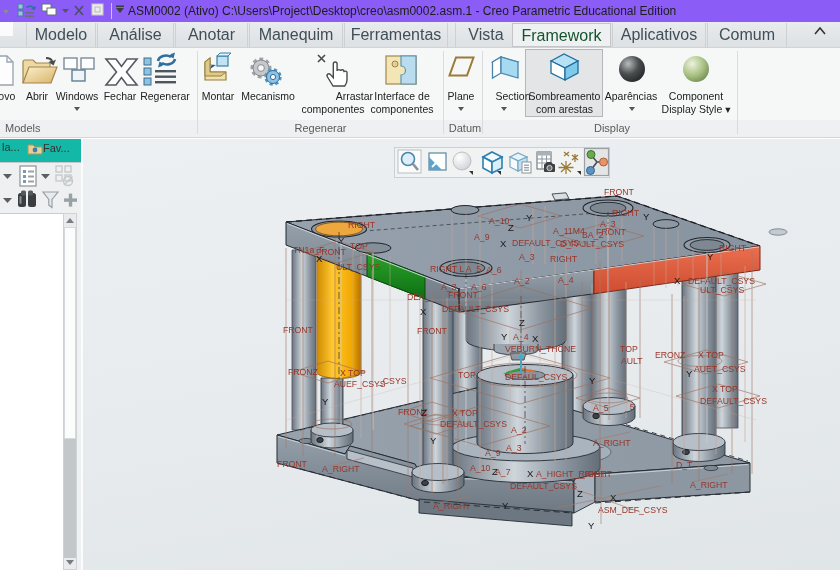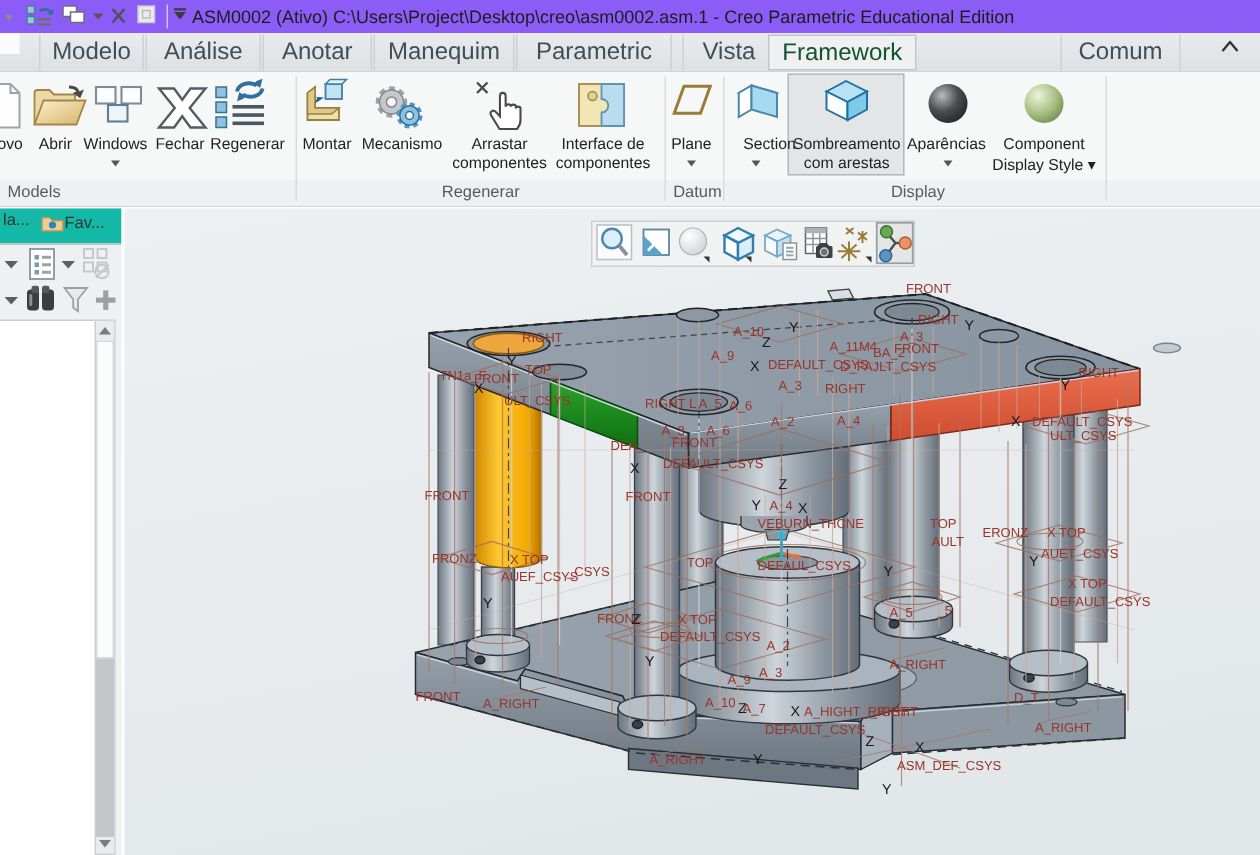--- a/index.html
+++ b/index.html
@@ -87,7 +87,7 @@
     <div class="tab" style="left:97px;width:77px;">Análise</div>
     <div class="tab" style="left:175px;width:73px;">Anotar</div>
     <div class="tab" style="left:249px;width:94px;">Manequim</div>
-    <div class="tab" style="left:344px;width:104px;">Parametric</div>
+    <div class="tab" style="left:344px;width:104px;">Ferramentas</div>
     <div class="tab" style="left:455px;width:62px;">Vista</div>
     <div class="tab hl" style="left:512px;width:99px;">Framework</div>
     <div class="tab" style="left:707px;width:80px;">Comum</div>

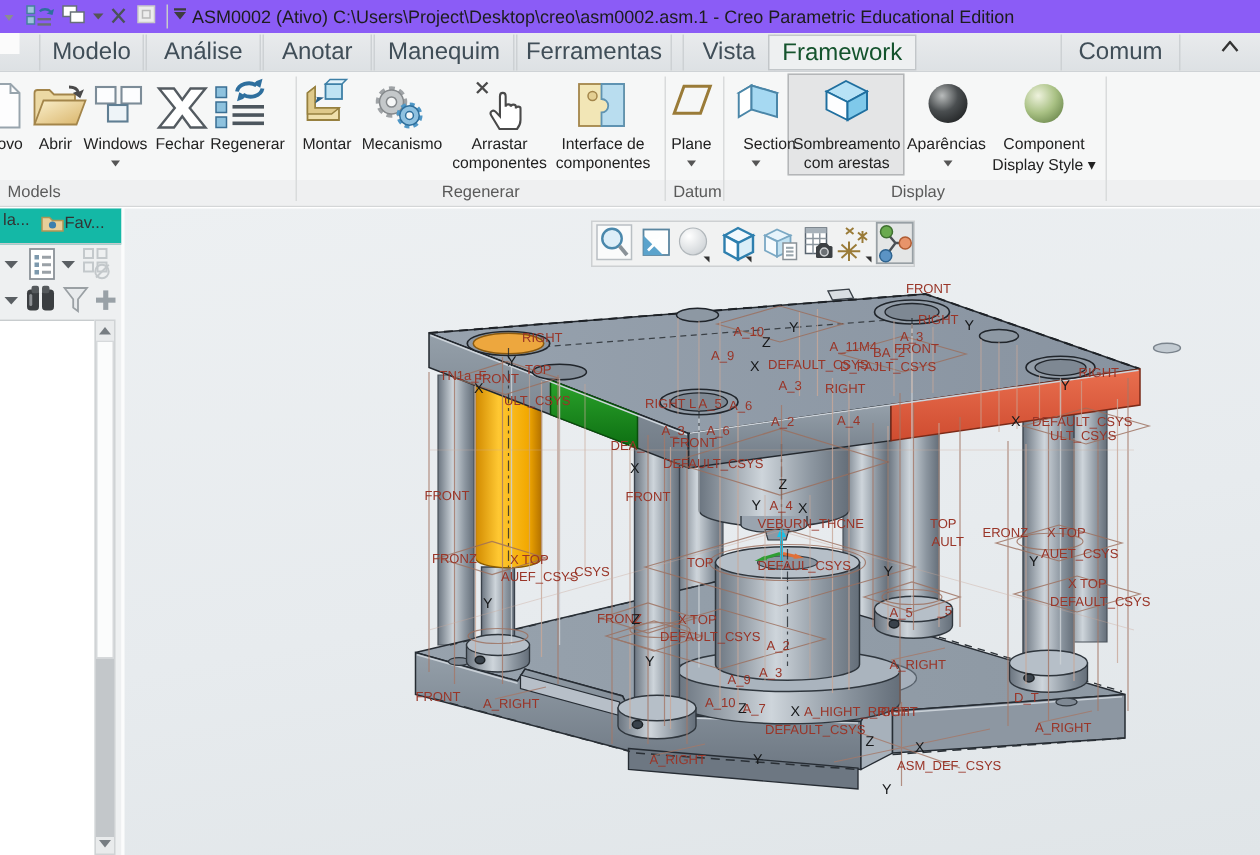--- a/index.html
+++ b/index.html
@@ -90,6 +90,7 @@
     <div class="tab" style="left:344px;width:104px;">Ferramentas</div>
     <div class="tab" style="left:455px;width:62px;">Vista</div>
     <div class="tab hl" style="left:512px;width:99px;">Framework</div>
+    <div class="tab" style="left:612px;width:94px;">Aplicativos</div>
     <div class="tab" style="left:707px;width:80px;">Comum</div>
     <svg id="tabup" width="12" height="8">
         <path d="M1 7 l5 -6 l5 6" fill="none" stroke="#333" stroke-width="1.6"></path>

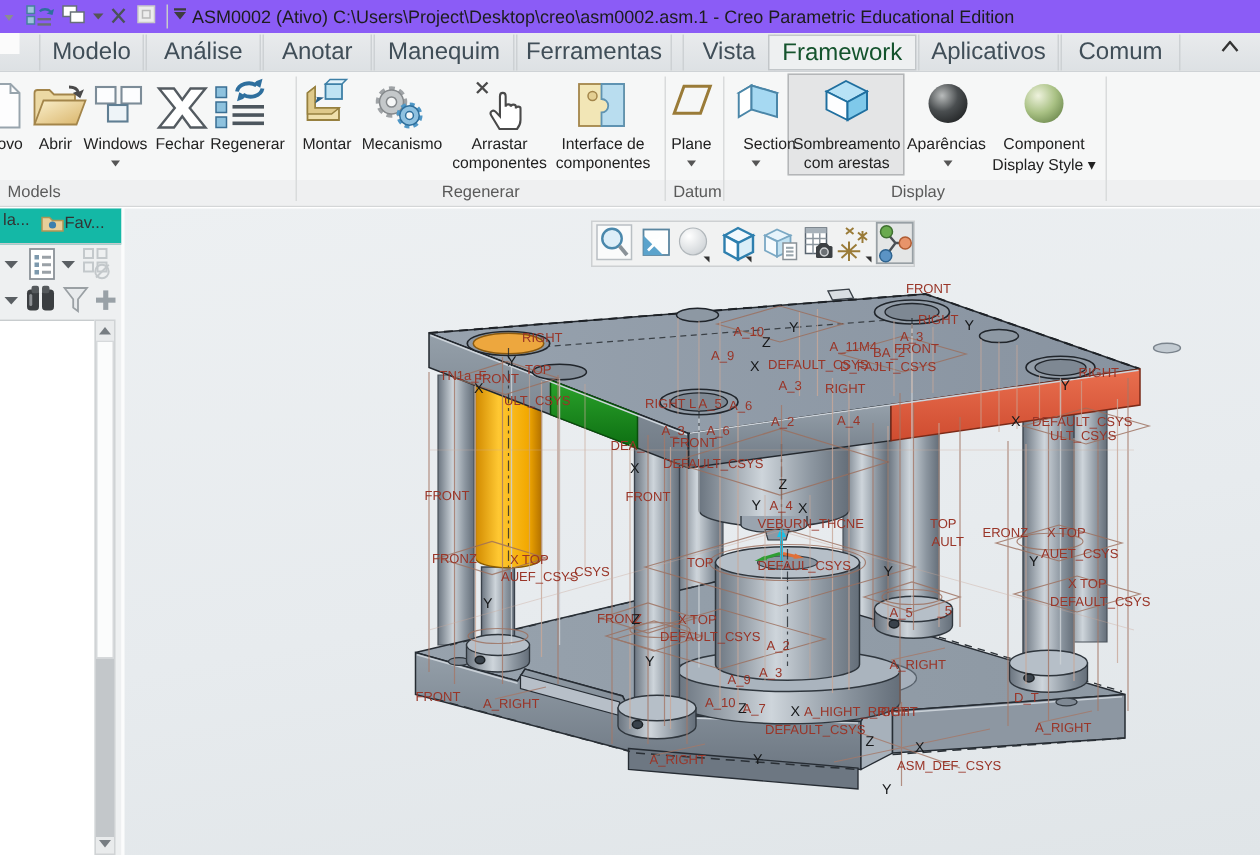--- a/index.html
+++ b/index.html
@@ -219,7 +219,7 @@
     <div class="btnlab" style="left:133px;top:42px;width:64px;">Regenerar</div>
     <div class="btnlab" style="left:188px;top:42px;width:60px;">Montar</div>
     <div class="btnlab" style="left:232px;top:42px;width:72px;">Mecanismo</div>
-    <div class="btnlab" style="left:303px;top:42px;width:60px;">Arrastar</div>
+    <div class="btnlab" style="left:313px;top:42px;width:60px;text-align:right;">Arrastar</div>
     <div class="btnlab" style="left:288px;top:55px;width:90px;">componentes</div>
     <div class="btnlab" style="left:362px;top:42px;width:80px;">Interface de</div>
     <div class="btnlab" style="left:357px;top:55px;width:90px;">componentes</div>

